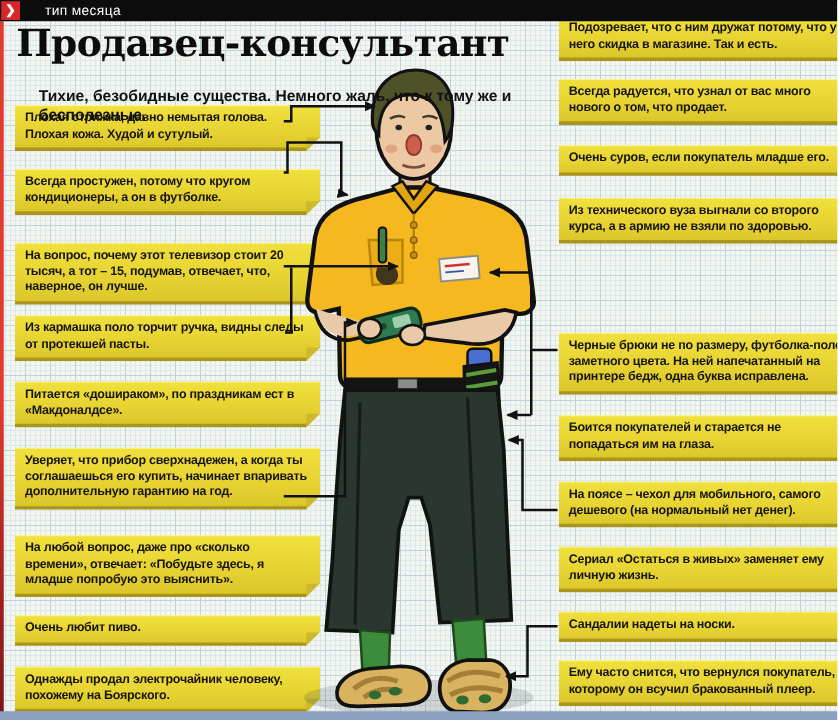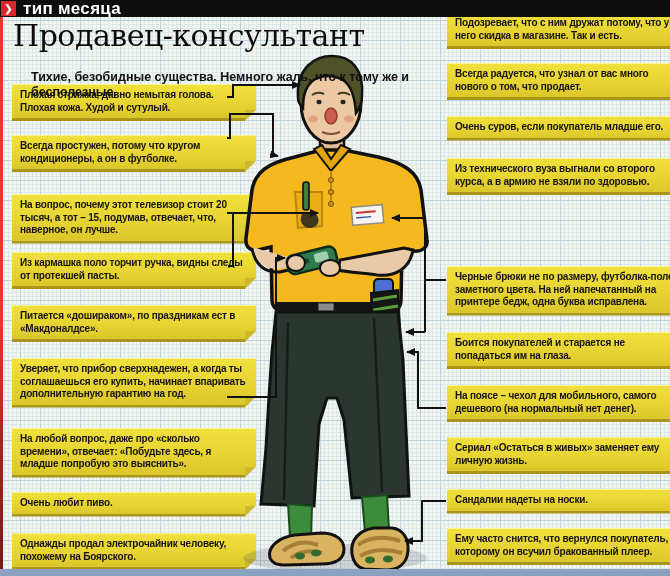--- a/index.html
+++ b/index.html
@@ -24,7 +24,7 @@
     text-align:center; flex:0 0 auto;
   }
   .kicker-text{
-    color:#fff; font-weight:bold; font-size:17px; margin-left:7px;
+    color:#fff; font-weight:normal; font-size:11px; margin-left:20px;
     letter-spacing:.3px;
   }
   .left-strip{

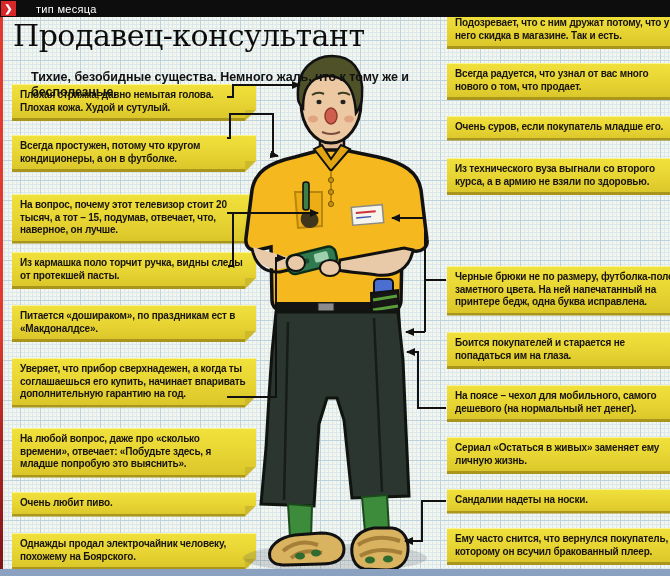--- a/index.html
+++ b/index.html
@@ -37,7 +37,7 @@
   }
   .title{
     position:absolute; left:13px; top:20px; margin:0; z-index:4;
-    font-family:"DejaVu Serif", serif; font-weight:normal;
+    font-family:"DejaVu Serif", serif; font-weight:bold;
     font-size:30px; line-height:32px; color:#0c0c0c; letter-spacing:-.5px;
   }
   .subtitle{

